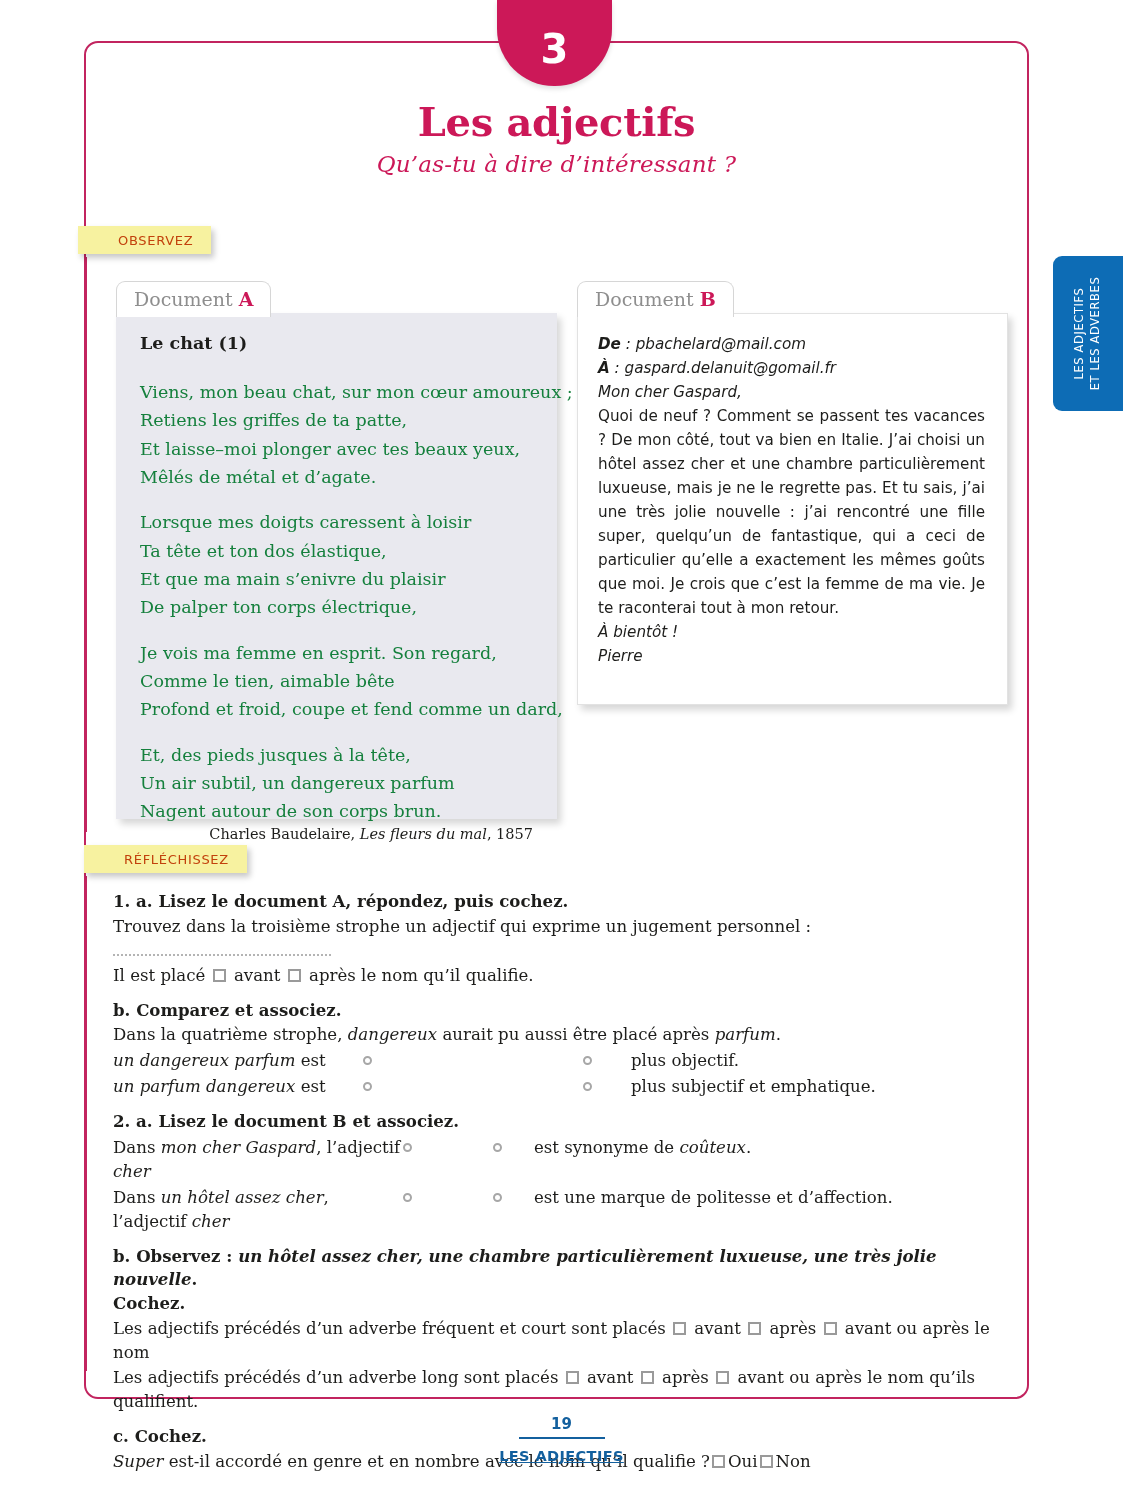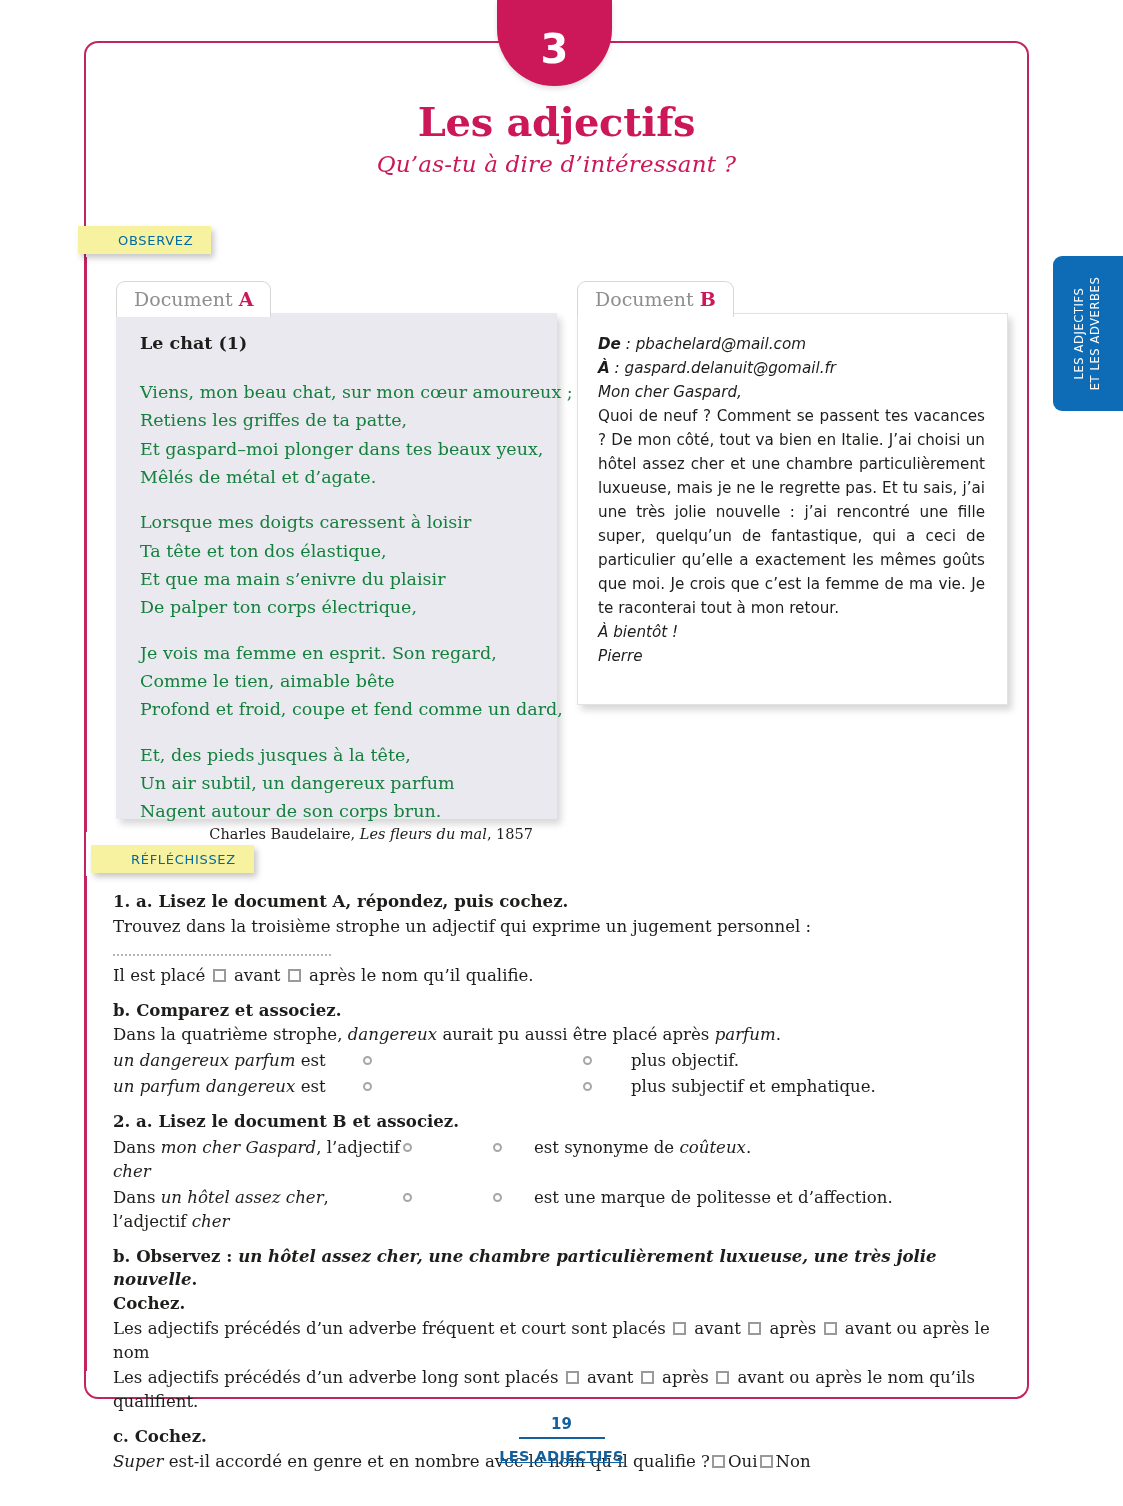--- a/index.html
+++ b/index.html
@@ -70,7 +70,7 @@
   .section-label {
     position: absolute;
     background: #f7f2a0;
-    color: #0369a1;
+    color: #c2410c;
     font-family: "DejaVu Sans", sans-serif;
     font-size: 13px;
     letter-spacing: 0.7px;

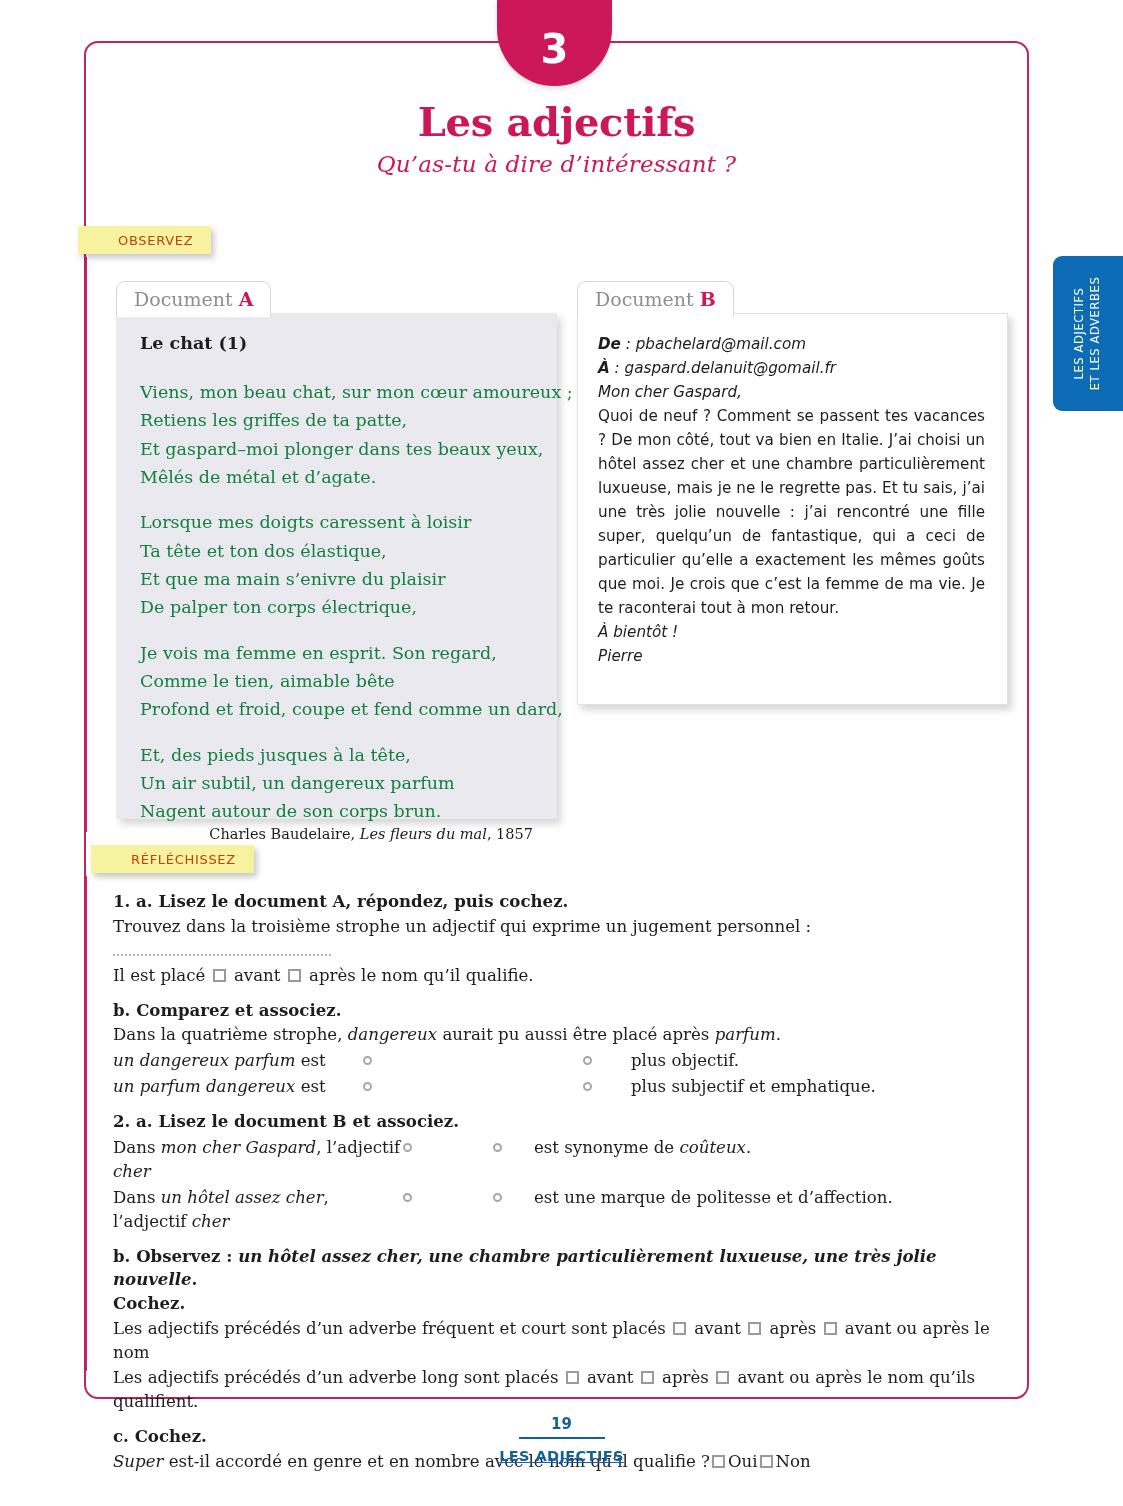--- a/index.html
+++ b/index.html
@@ -286,7 +286,7 @@
   <div class="stanza">
     <div>Viens, mon beau chat, sur mon cœur amoureux ;</div>
     <div>Retiens les griffes de ta patte,</div>
-    <div>Et gaspard–moi plonger dans tes beaux yeux,</div>
+    <div>Et laisse–moi plonger avec tes beaux yeux,</div>
     <div>Mêlés de métal et d’agate.</div>
   </div>
 

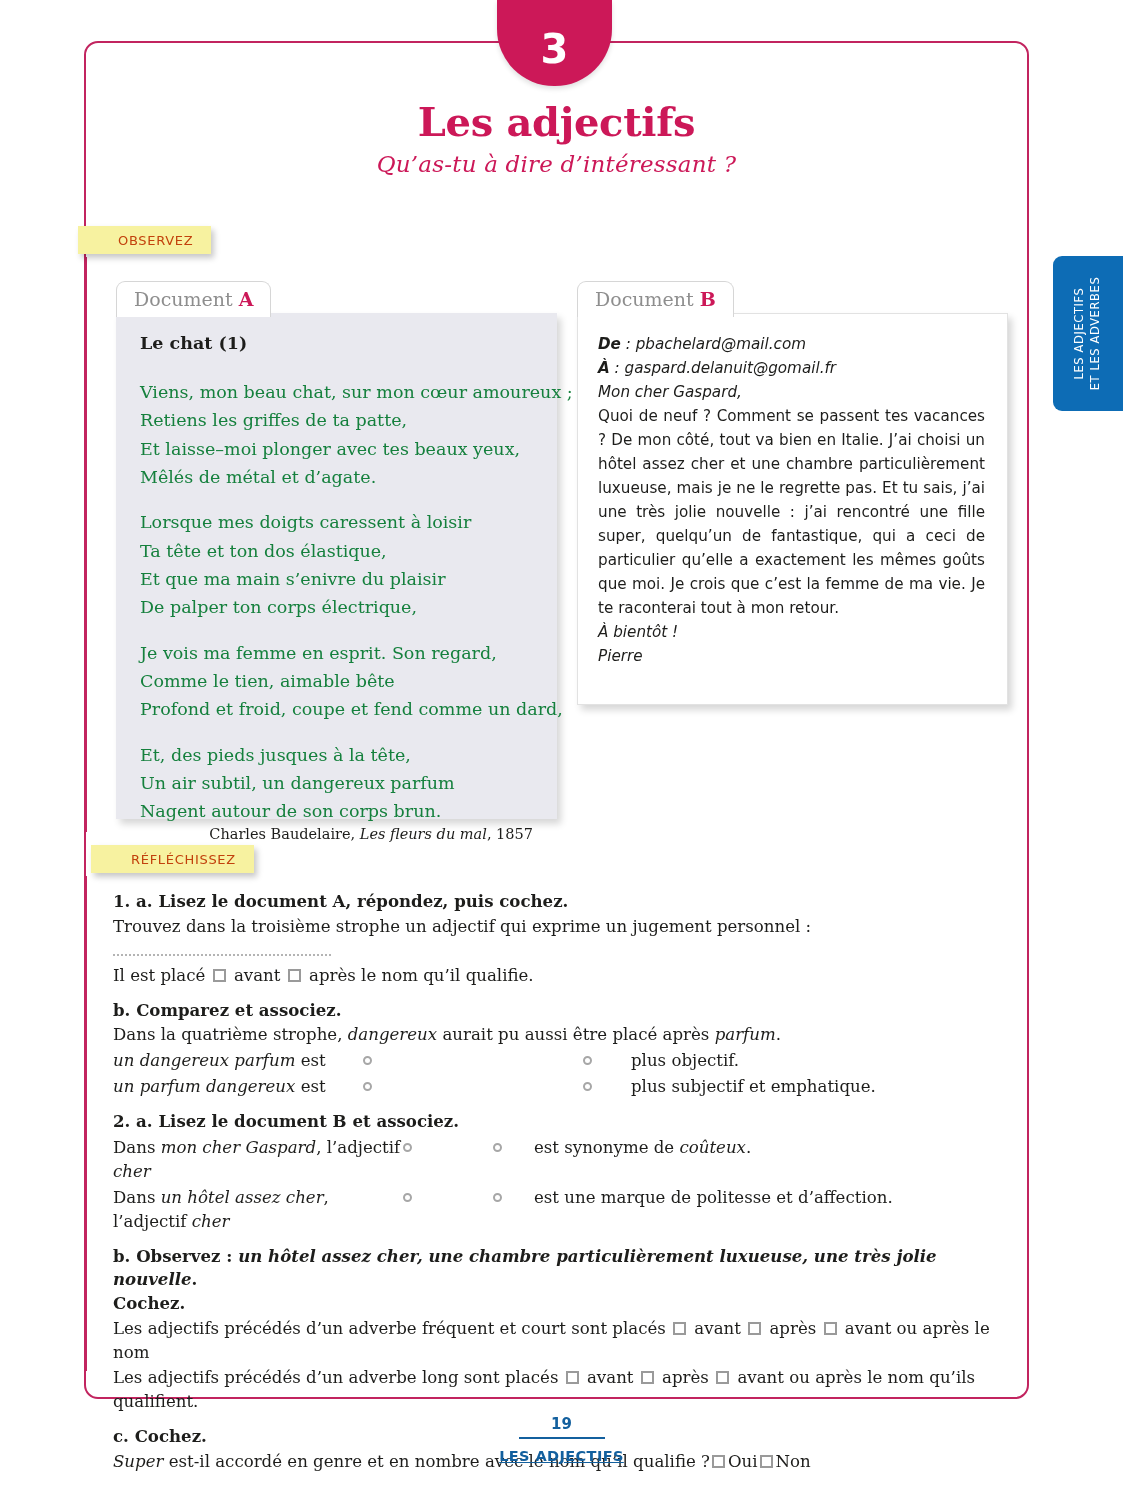--- a/index.html
+++ b/index.html
@@ -325,7 +325,7 @@
   <div class="mail-line">Pierre</div>
 </div>
 
-<div class="section-label" style="left:91px; top:845px;">RÉFLÉCHISSEZ</div>
+<div class="section-label" style="left:84px; top:845px;">RÉFLÉCHISSEZ</div>
 <div class="zone-rule" style="left:85px; top:876px; height:495px;"></div>
 
 <div id="exercises">

